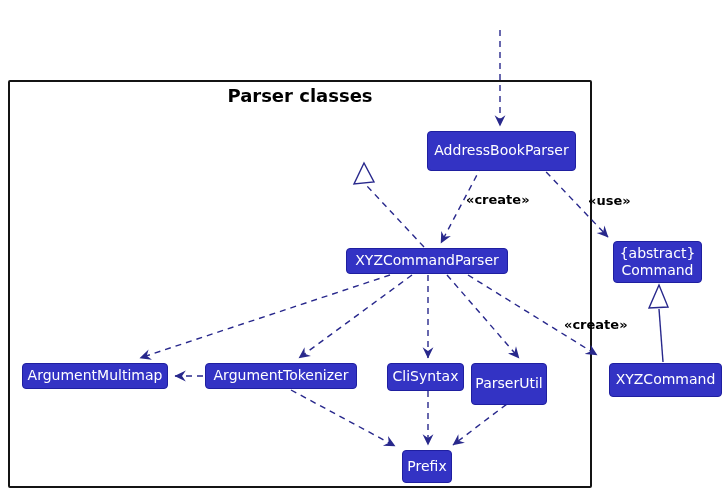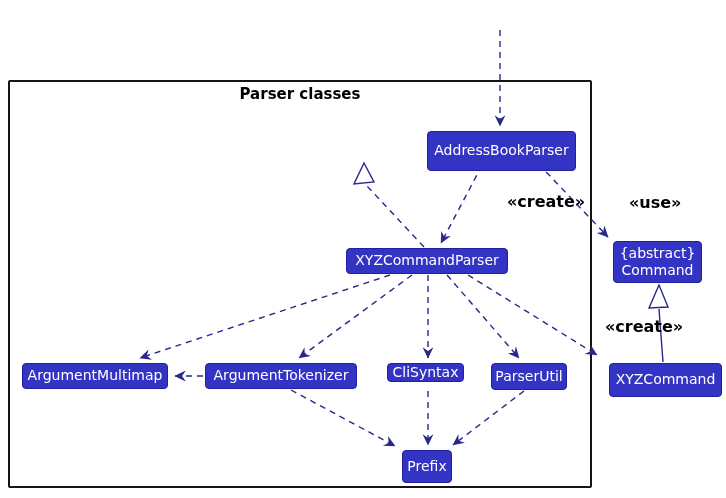--- a/index.html
+++ b/index.html
@@ -13,7 +13,7 @@
   }
   .frame-title{
     position:absolute;top:3px;left:0;width:100%;text-align:center;
-    font-weight:bold;font-size:15px;color:#000;
+    font-weight:bold;font-size:18px;color:#000;
   }
   svg.wires{position:absolute;left:0;top:0;z-index:2;}
   .dashed{stroke:var(--arrow,#28288C);stroke-width:1.4;fill:none;stroke-dasharray:6 5;}

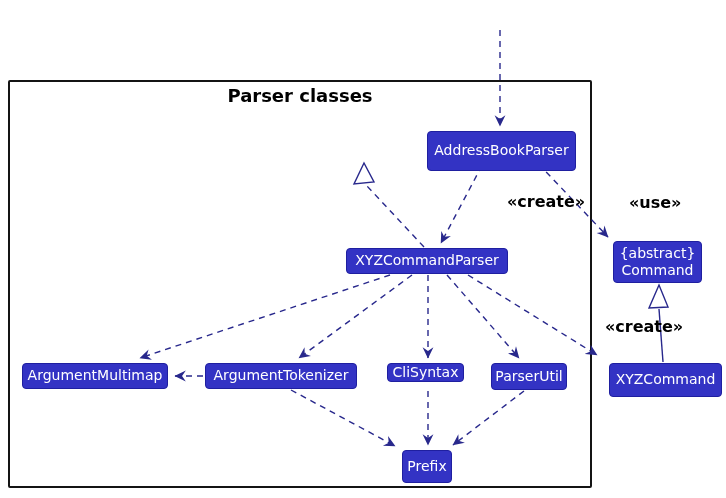--- a/index.html
+++ b/index.html
@@ -27,7 +27,7 @@
     text-align:center;white-space:nowrap;box-sizing:border-box;
   }
   .edge-label{
-    position:absolute;z-index:4;font-weight:bold;font-size:16px;color:#000;white-space:nowrap;margin-left:41px;
+    position:absolute;z-index:4;font-weight:bold;font-size:13px;color:#000;white-space:nowrap;
   }
 </style>
 </head>

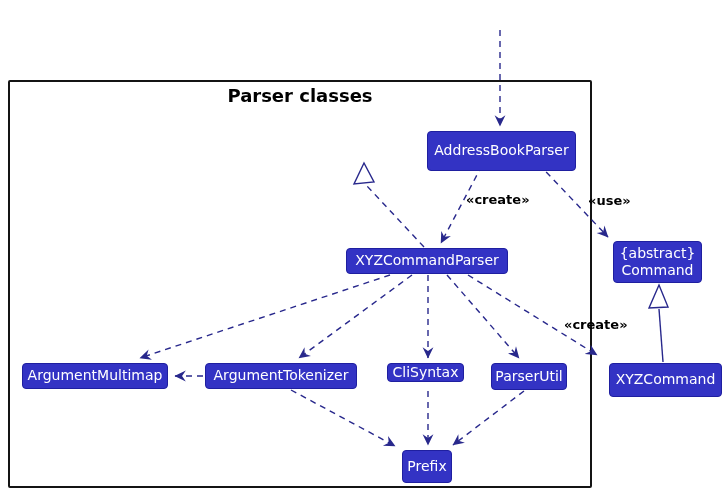--- a/index.html
+++ b/index.html
@@ -90,7 +90,7 @@
     <div>ArgumentTokenizer</div>
   </div>
 
-  <div class="node" style="left:387px;top:363px;width:77px;height:19px">
+  <div class="node" style="left:387px;top:363px;width:77px;height:28px">
     <div>CliSyntax</div>
   </div>
 

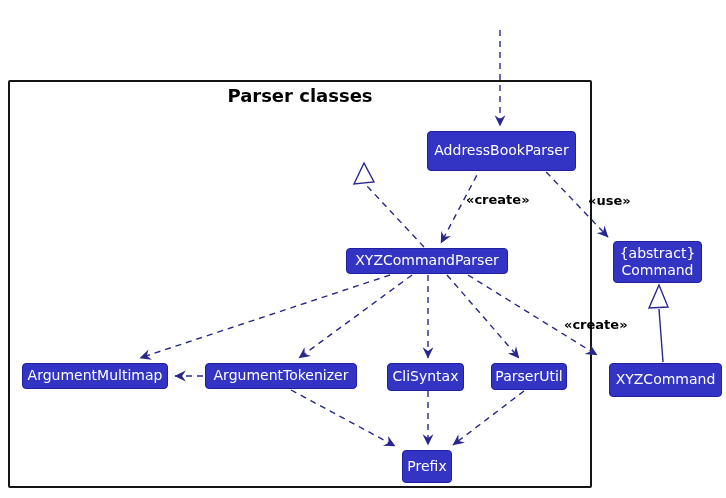--- a/index.html
+++ b/index.html
@@ -94,7 +94,7 @@
     <div>CliSyntax</div>
   </div>
 
-  <div class="node" style="left:491px;top:363px;width:76px;height:27px">
+  <div class="node" style="left:471px;top:363px;width:76px;height:42px">
     <div>ParserUtil</div>
   </div>
 

